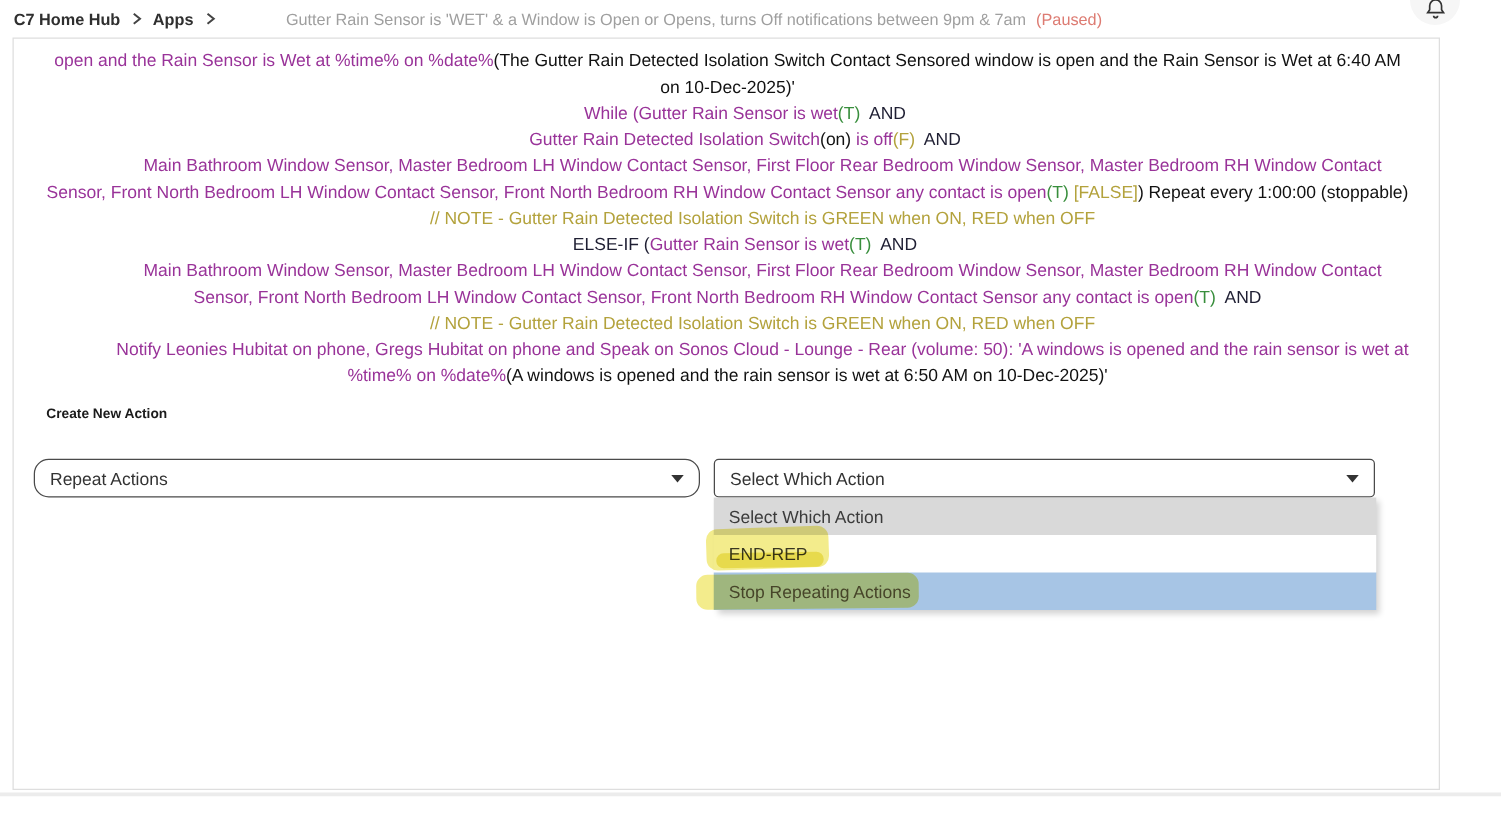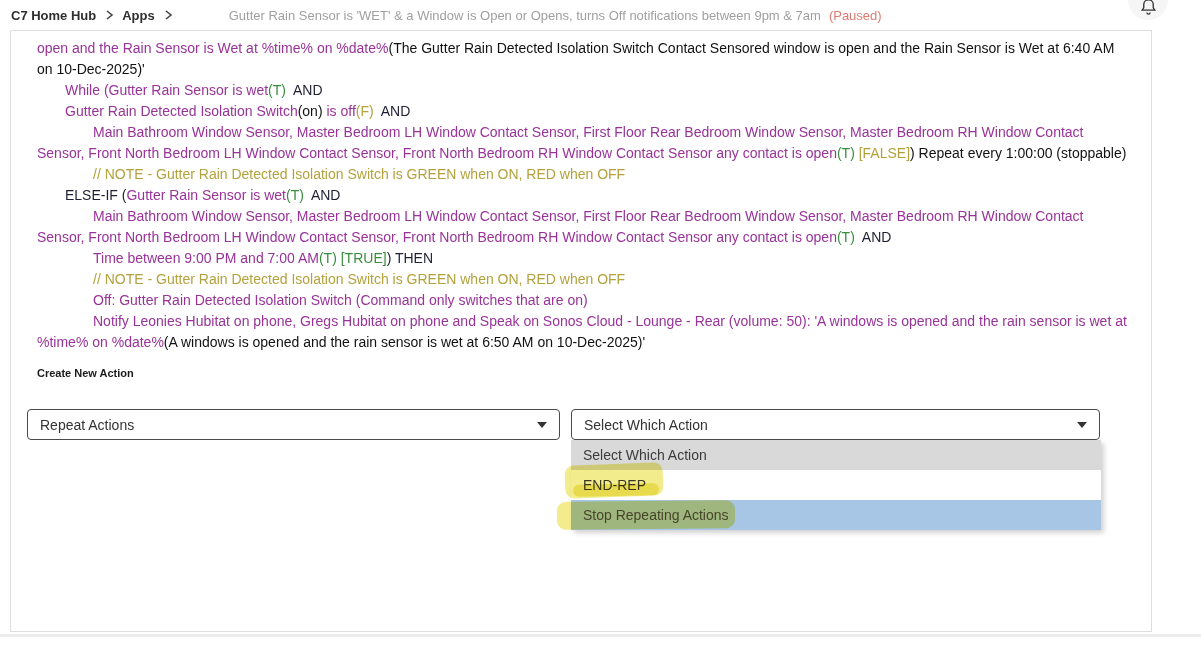--- a/index.html
+++ b/index.html
@@ -27,7 +27,7 @@
 
   
   .rule-text{padding-top:7px;font-size:14px;line-height:21px;color:#111;}
-  .rline{padding-left:26px;padding-right:24px;white-space:pre-wrap;word-wrap:break-word;}
+  .rline{padding-left:26px;padding-right:24px;white-space:pre-wrap;word-wrap:break-word;text-align:center;}
   .ind0{text-indent:0;}
   .ind1{text-indent:28px;}
   .ind2{text-indent:56px;}

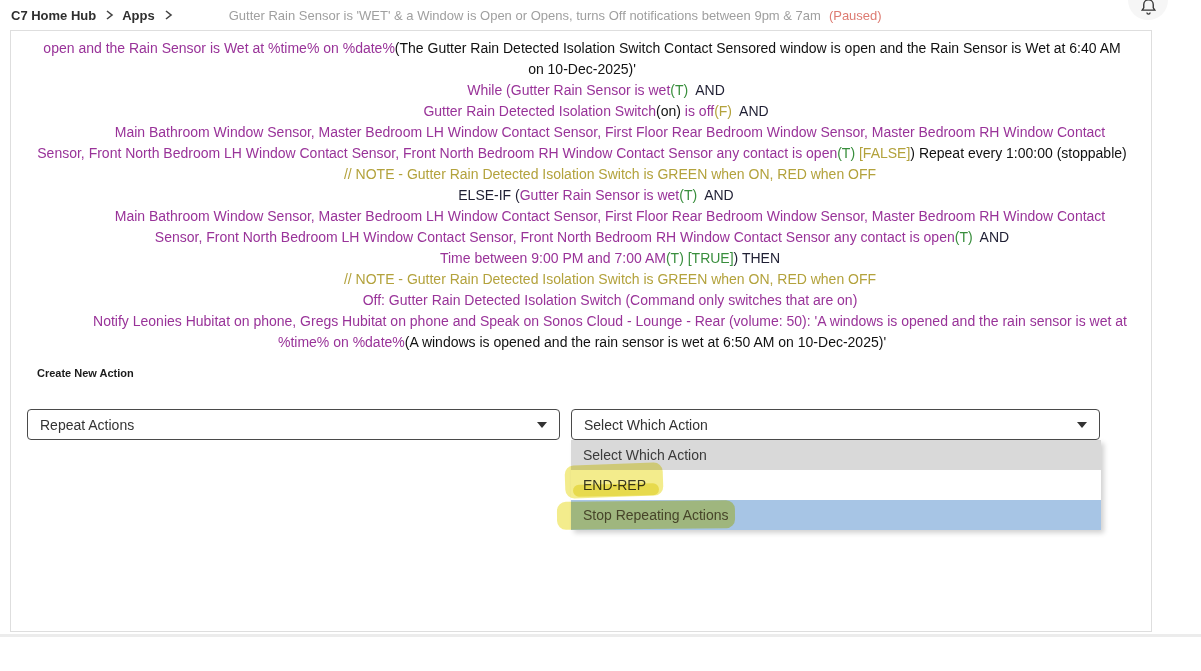--- a/index.html
+++ b/index.html
@@ -100,7 +100,6 @@
       <div class="rline ind2"><span class="c-olive">// NOTE - Gutter Rain Detected Isolation Switch is GREEN when ON, RED when OFF</span></div>
       <div class="rline ind1"><span class="c-dark">ELSE-IF (</span><span class="c-purple">Gutter Rain Sensor is wet</span><span class="c-green">(T)</span><span class="c-dark">  AND</span></div>
       <div class="rline ind2"><span class="c-purple">Main Bathroom Window Sensor, Master Bedroom LH Window Contact Sensor, First Floor Rear Bedroom Window Sensor, Master Bedroom RH Window Contact Sensor, Front North Bedroom LH Window Contact Sensor, Front North Bedroom RH Window Contact Sensor any contact is open</span><span class="c-green">(T)</span><span class="c-dark">  AND</span></div>
-      <div class="rline ind2"><span class="c-purple">Time between 9:00 PM and 7:00 AM</span><span class="c-green">(T)</span><span class="c-dark"> </span><span class="c-green">[TRUE]</span><span class="c-dark">) THEN</span></div>
       <div class="rline ind2"><span class="c-olive">// NOTE - Gutter Rain Detected Isolation Switch is GREEN when ON, RED when OFF</span></div>
       <div class="rline ind2"><span class="c-purple">Off: Gutter Rain Detected Isolation Switch (Command only switches that are on)</span></div>
       <div class="rline ind2"><span class="c-purple">Notify Leonies Hubitat on phone, Gregs Hubitat on phone and Speak on Sonos Cloud - Lounge - Rear (volume: 50): 'A windows is opened and the rain sensor is wet at %time% on %date%</span><span class="c-black">(A windows is opened and the rain sensor is wet at 6:50 AM on 10-Dec-2025)'</span></div>

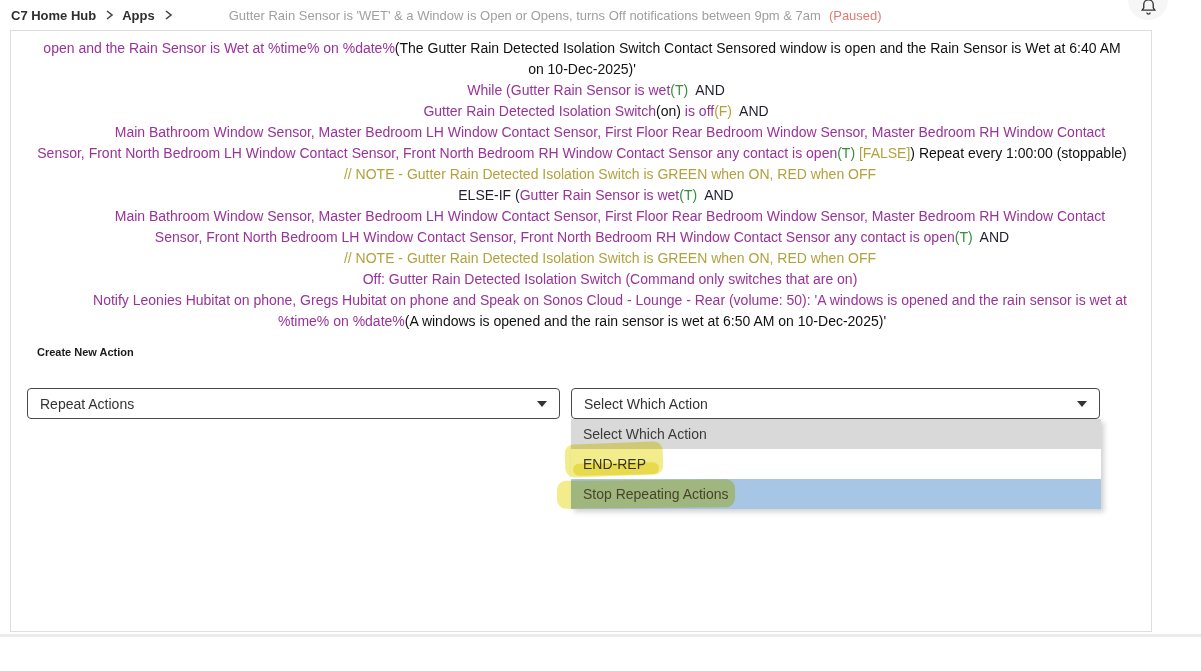--- a/index.html
+++ b/index.html
@@ -101,7 +101,6 @@
       <div class="rline ind1"><span class="c-dark">ELSE-IF (</span><span class="c-purple">Gutter Rain Sensor is wet</span><span class="c-green">(T)</span><span class="c-dark">  AND</span></div>
       <div class="rline ind2"><span class="c-purple">Main Bathroom Window Sensor, Master Bedroom LH Window Contact Sensor, First Floor Rear Bedroom Window Sensor, Master Bedroom RH Window Contact Sensor, Front North Bedroom LH Window Contact Sensor, Front North Bedroom RH Window Contact Sensor any contact is open</span><span class="c-green">(T)</span><span class="c-dark">  AND</span></div>
       <div class="rline ind2"><span class="c-olive">// NOTE - Gutter Rain Detected Isolation Switch is GREEN when ON, RED when OFF</span></div>
-      <div class="rline ind2"><span class="c-purple">Off: Gutter Rain Detected Isolation Switch (Command only switches that are on)</span></div>
       <div class="rline ind2"><span class="c-purple">Notify Leonies Hubitat on phone, Gregs Hubitat on phone and Speak on Sonos Cloud - Lounge - Rear (volume: 50): 'A windows is opened and the rain sensor is wet at %time% on %date%</span><span class="c-black">(A windows is opened and the rain sensor is wet at 6:50 AM on 10-Dec-2025)'</span></div>
     </div>
 

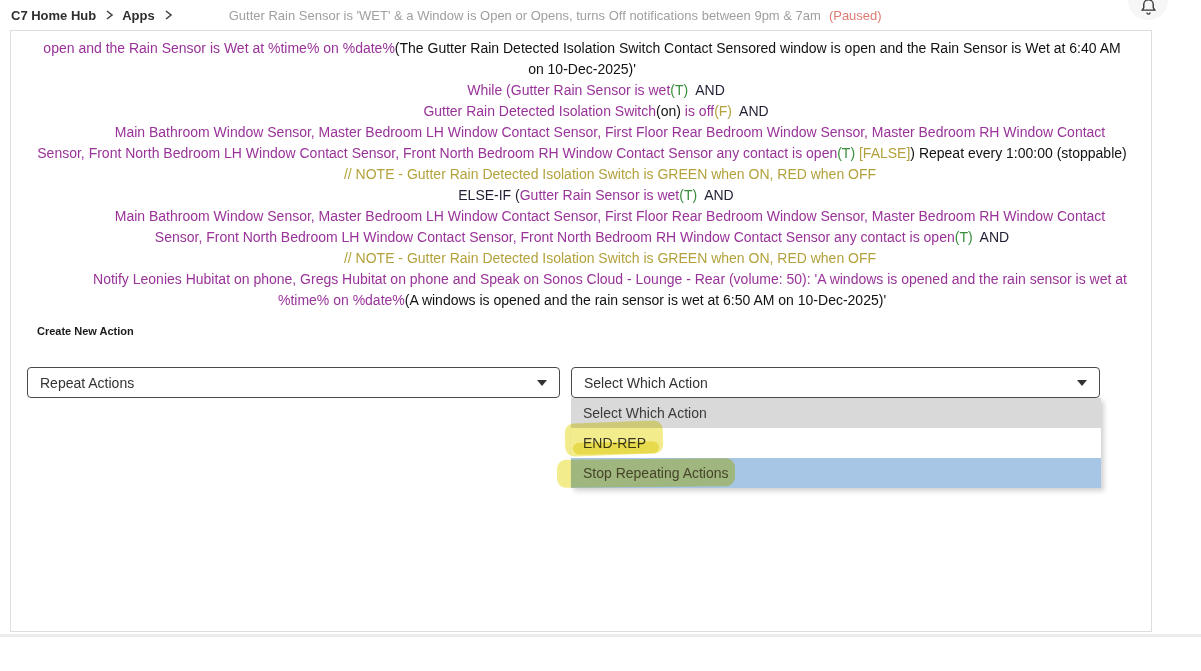--- a/index.html
+++ b/index.html
@@ -43,7 +43,7 @@
   .select-box{height:31px;box-sizing:border-box;border:1px solid #4a4a4a;border-radius:4px;
               background:#fff;display:flex;align-items:center;justify-content:space-between;
               padding:0 12px;font-size:14px;color:#333;cursor:pointer;}
-  .select-left{width:533px;}
+  .select-left{width:533px;border-radius:12px;}
   .select-right{width:529px;}
   .dd-arrow{width:0;height:0;border-left:5px solid transparent;border-right:5px solid transparent;
             border-top:6px solid #333;}

